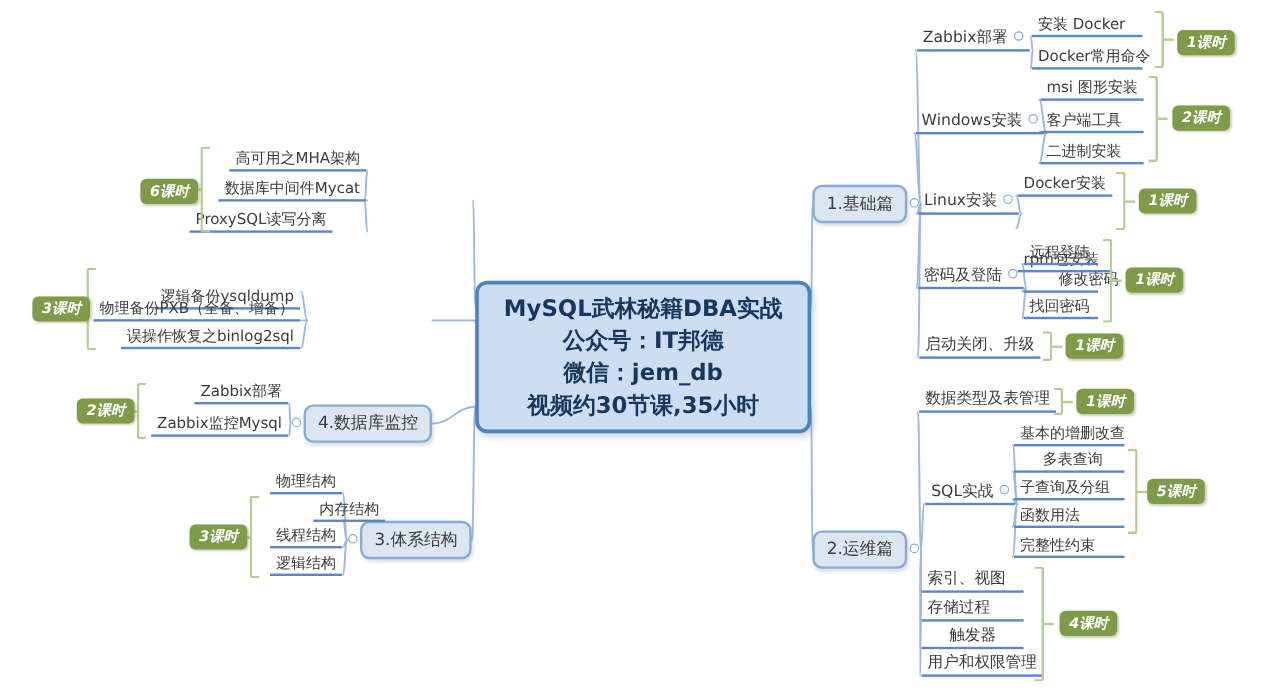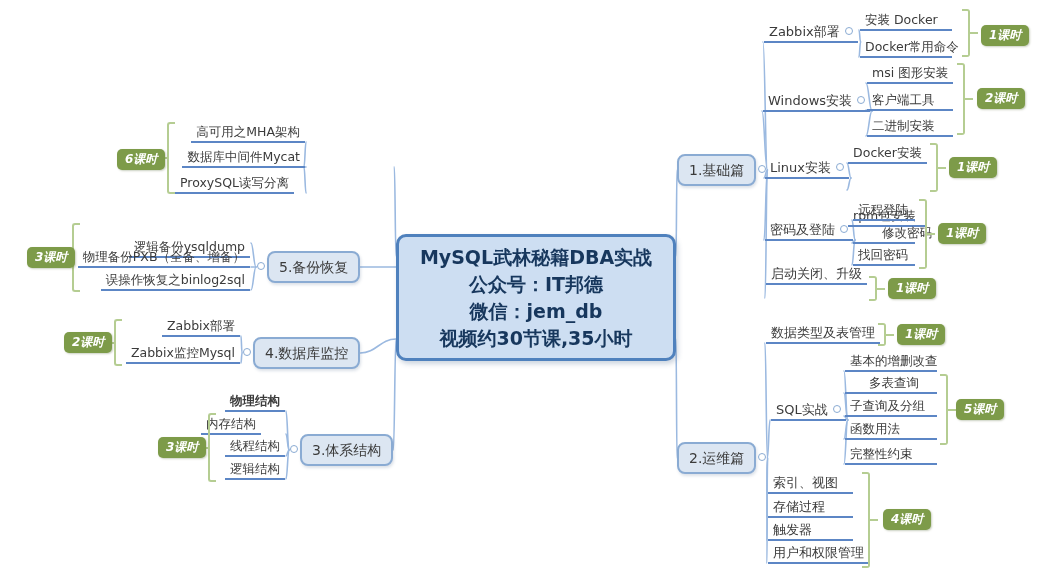--- a/index.html
+++ b/index.html
@@ -142,7 +142,7 @@
   <div id="t-linux" class="topic" style="left:765px;top:158px;min-width:72px;">
     <span>Linux安装</span><span class="dot"></span>
   </div>
-  <div id="l-linux-1" class="leaf" style="left:848px;top:143px;width:79px;text-align:center;">Docker安装</div>
+  <div id="l-linux-1" class="leaf" style="left:848px;top:143px;width:79px;">Docker安装</div>
   <div id="l-linux-2" class="leaf" style="left:848px;top:170px;width:79px;margin-top:36px;">rpm包安装</div>
   <div class="bracket br-right" style="left:930px;top:143px;height:49px;">
       <span class="tick"></span>

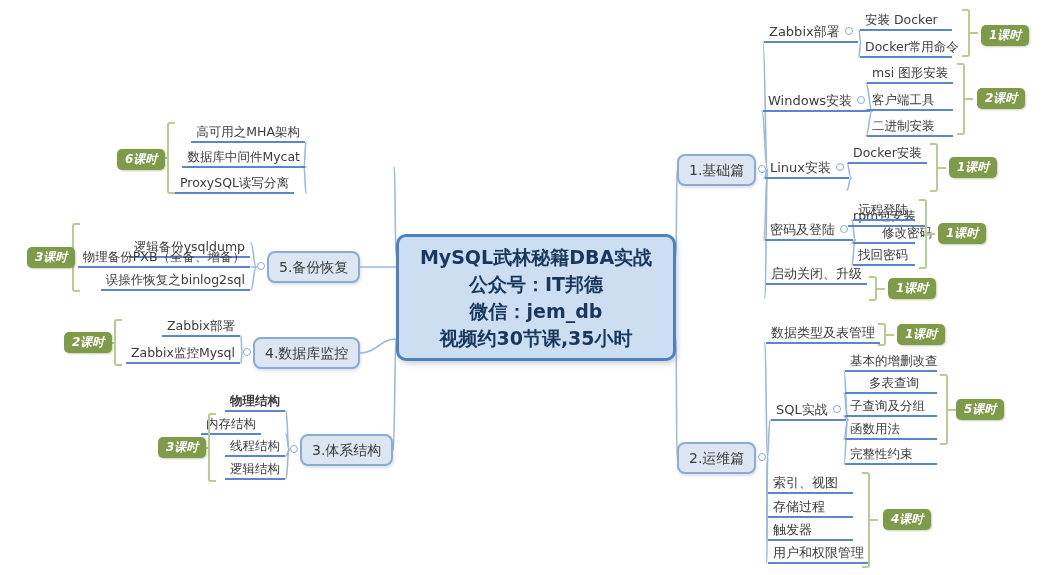--- a/index.html
+++ b/index.html
@@ -201,7 +201,7 @@
 
   <div id="l-gky-1" class="leaf center" style="right:747px;top:122px;">高可用之MHA架构</div>
   <div id="l-gky-2" class="leaf center" style="right:747px;top:147px;">数据库中间件Mycat</div>
-  <div id="l-gky-3" class="leaf center" style="right:758px;top:173px;">ProxySQL读写分离</div>
+  <div id="l-gky-3" class="leaf center" style="right:775px;top:173px;">ProxySQL读写分离</div>
   <div class="bracket br-left" style="left:167px;top:122px;height:72px;">
       <span class="tick"></span>
     </div>

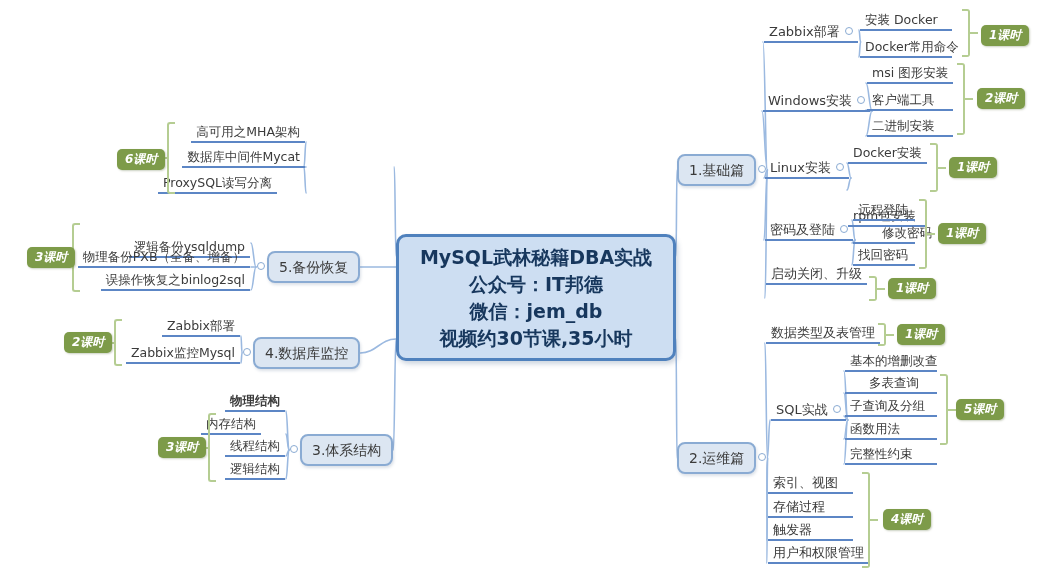--- a/index.html
+++ b/index.html
@@ -207,10 +207,6 @@
     </div>
   <div class="badge" style="left:117px;top:149px;">6课时</div>
 
-  <div id="box-beifen" class="box" style="left:267px;top:251px;">
-    <span class="dot-edge dot-left-edge"></span>
-    <span>5.备份恢复</span>
-  </div>
   <div id="l-bf-1" class="leaf center" style="right:802px;top:237px;">逻辑备份ysqldump</div>
   <div id="l-bf-2" class="leaf center" style="right:802px;top:247px;">物理备份PXB（全备、增备）</div>
   <div id="l-bf-3" class="leaf center" style="right:802px;top:270px;">误操作恢复之binlog2sql</div>

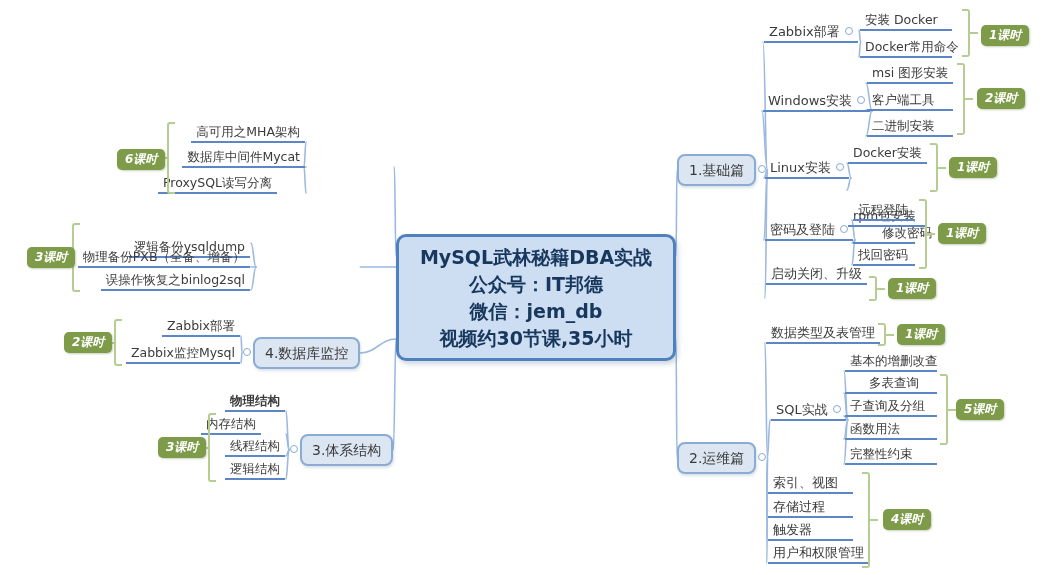--- a/index.html
+++ b/index.html
@@ -160,7 +160,7 @@
     </div>
   <div class="badge" style="left:938px;top:223px;">1课时</div>
 
-  <div id="t-qidong" class="topic" style="left:766px;top:264px;min-width:94px;">启动关闭、升级</div>
+  <div id="t-qidong" class="topic" style="left:766px;top:278px;min-width:94px;">启动关闭、升级</div>
   <div class="bracket br-right" style="left:869px;top:276px;height:25px;">
       <span class="tick"></span>
     </div>

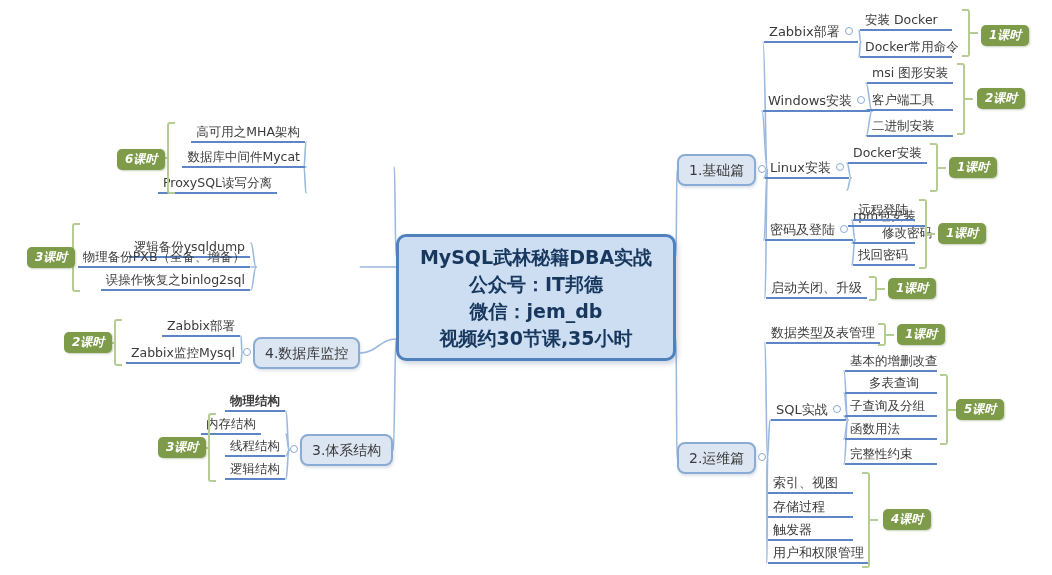--- a/index.html
+++ b/index.html
@@ -230,7 +230,7 @@
     <span class="dot-edge dot-left-edge"></span>
     <span>3.体系结构</span>
   </div>
-  <div id="l-tx-1" class="leaf center" style="right:767px;top:391px;font-weight:bold;">物理结构</div>
+  <div id="l-tx-1" class="leaf center" style="right:767px;top:391px;">物理结构</div>
   <div id="l-tx-2" class="leaf center" style="right:791px;top:414px;">内存结构</div>
   <div id="l-tx-3" class="leaf center" style="right:767px;top:436px;">线程结构</div>
   <div id="l-tx-4" class="leaf center" style="right:767px;top:459px;">逻辑结构</div>

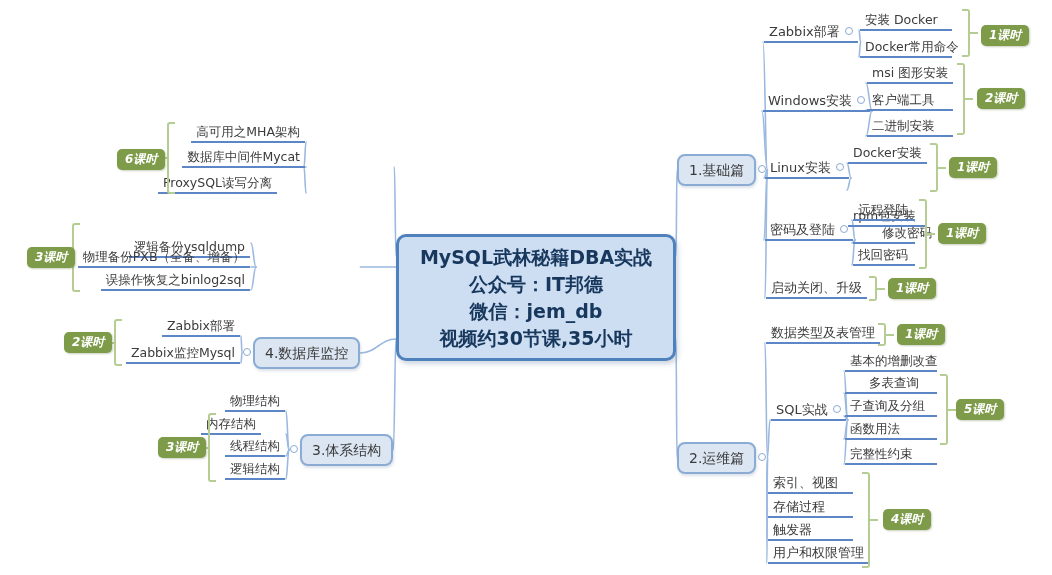--- a/index.html
+++ b/index.html
@@ -231,7 +231,7 @@
     <span>3.体系结构</span>
   </div>
   <div id="l-tx-1" class="leaf center" style="right:767px;top:391px;">物理结构</div>
-  <div id="l-tx-2" class="leaf center" style="right:791px;top:414px;">内存结构</div>
+  <div id="l-tx-2" class="leaf center" style="right:731px;top:414px;">内存结构</div>
   <div id="l-tx-3" class="leaf center" style="right:767px;top:436px;">线程结构</div>
   <div id="l-tx-4" class="leaf center" style="right:767px;top:459px;">逻辑结构</div>
   <div class="bracket br-left" style="left:208px;top:413px;height:69px;">

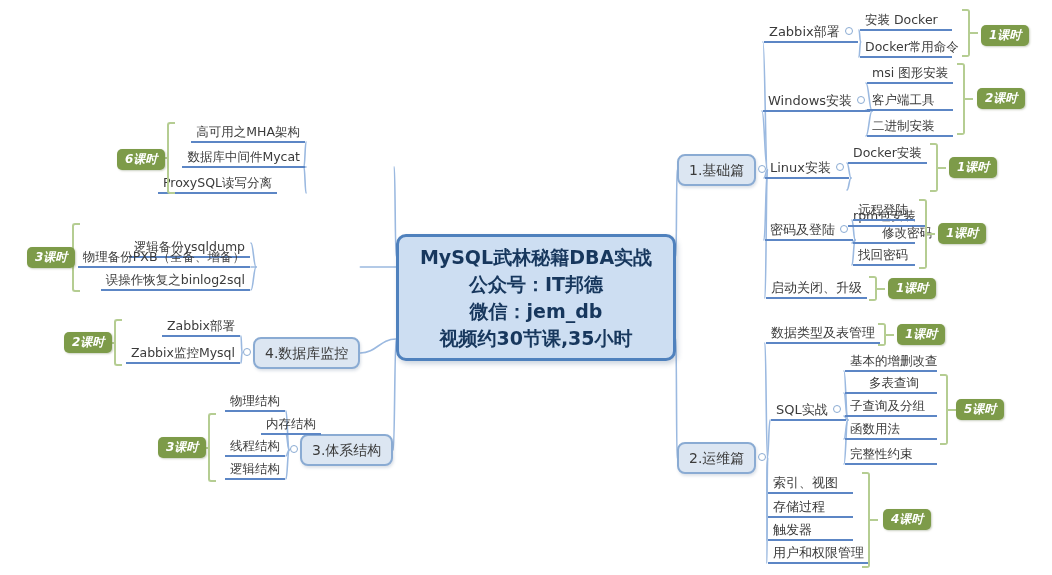--- a/index.html
+++ b/index.html
@@ -192,7 +192,7 @@
 
   <div id="t-suoyin" class="topic" style="left:768px;top:473px;min-width:85px;">索引、视图</div>
   <div id="t-cunchu" class="topic" style="left:768px;top:497px;min-width:85px;">存储过程</div>
-  <div id="t-chufaqi" class="topic" style="left:768px;top:520px;min-width:85px;">触发器</div>
+  <div id="t-chufaqi" class="topic" style="left:768px;top:520px;min-width:85px;text-align:center;">触发器</div>
   <div id="t-yonghu" class="topic" style="left:768px;top:543px;min-width:85px;">用户和权限管理</div>
   <div class="bracket br-right" style="left:862px;top:472px;height:96px;">
       <span class="tick"></span>

